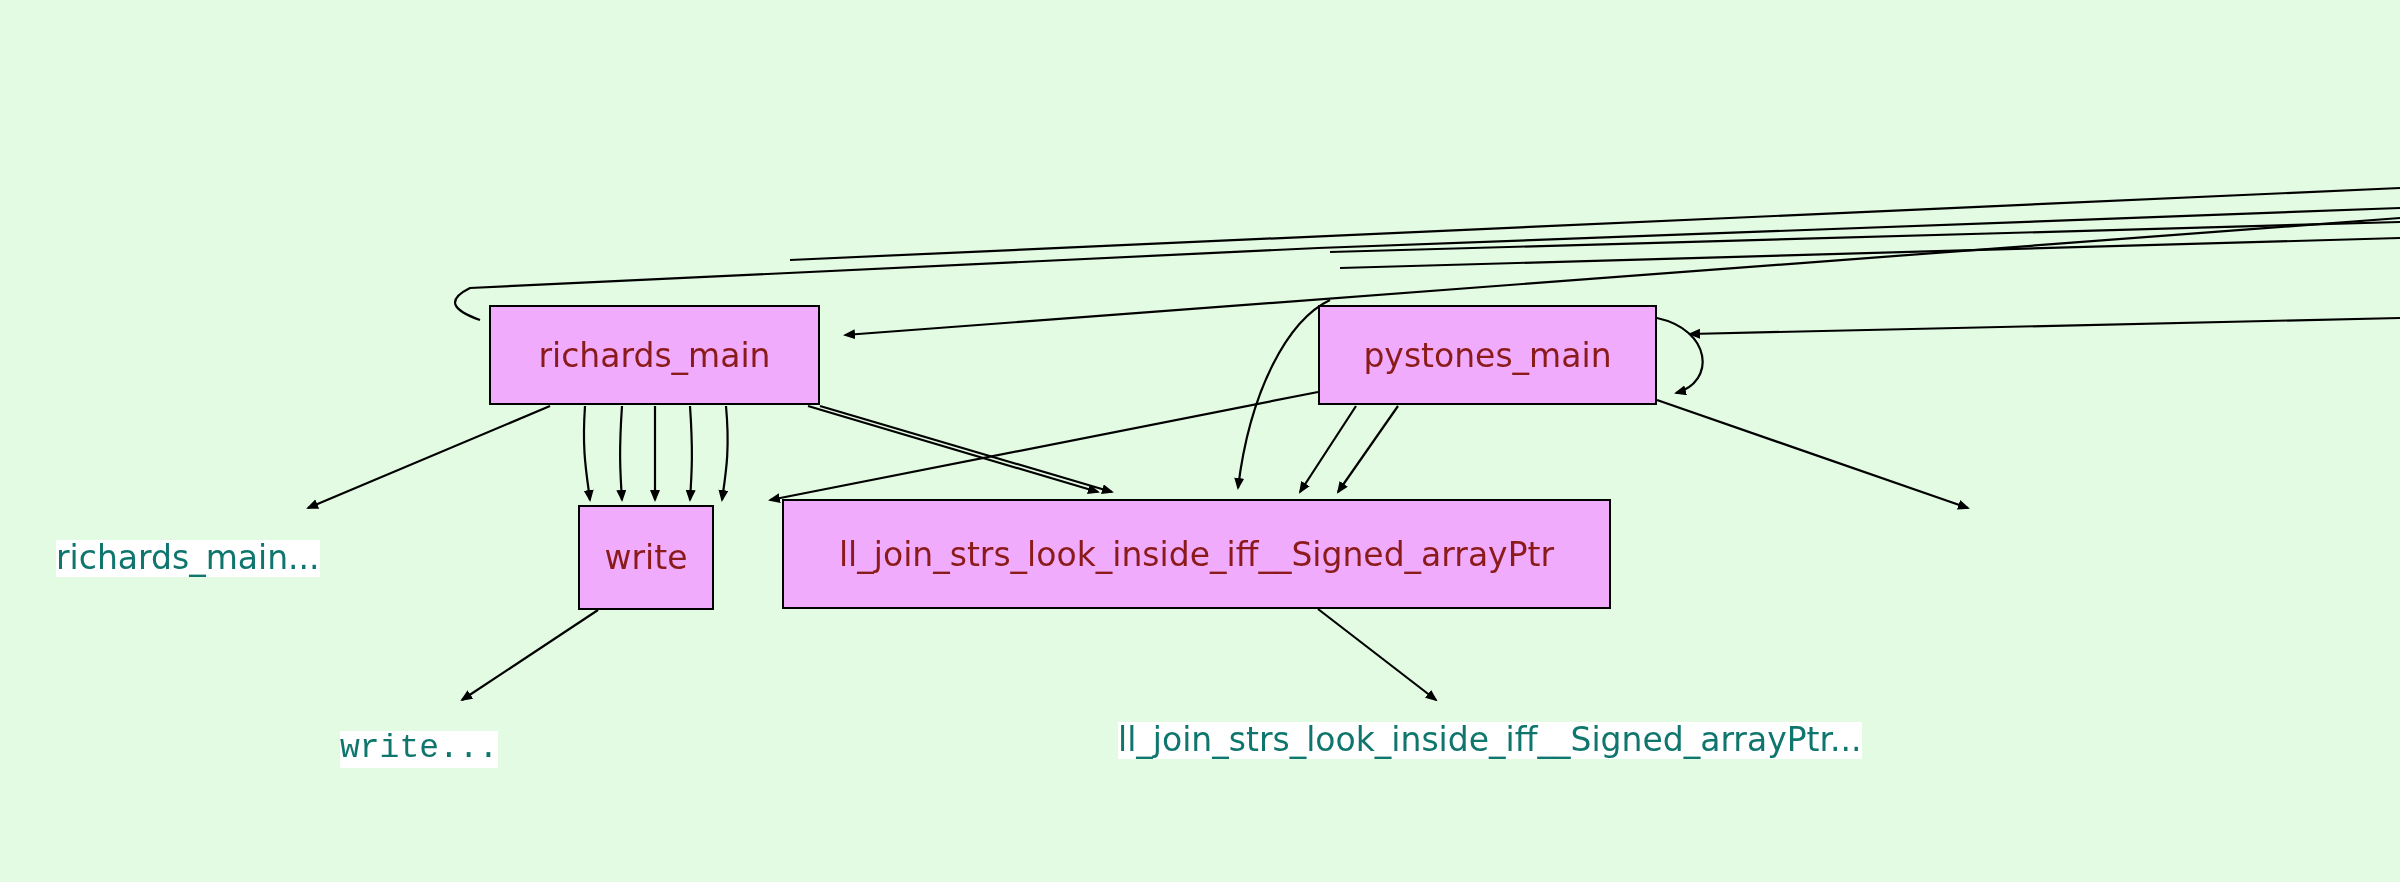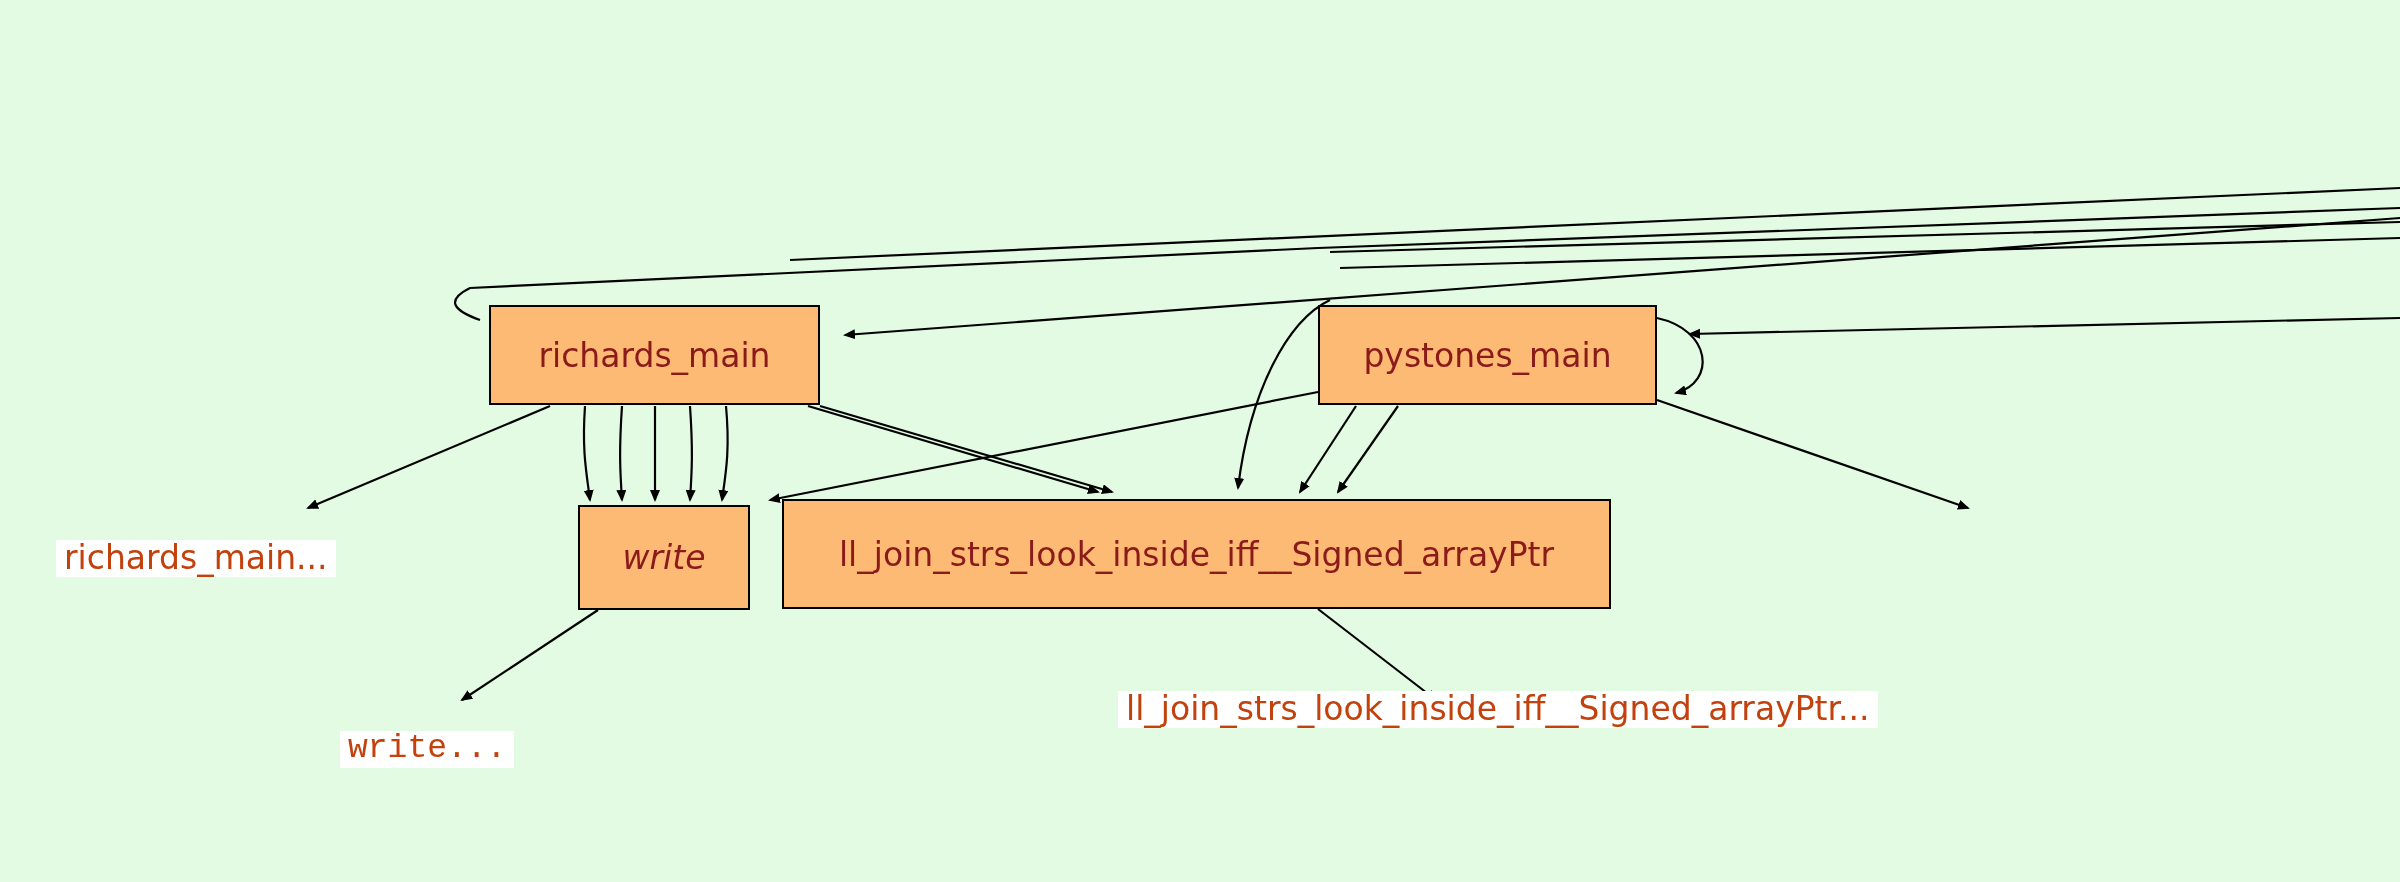--- a/index.html
+++ b/index.html
@@ -29,7 +29,7 @@
   .node {
     position: absolute;
     box-sizing: border-box;
-    background: #fdba74;
+    background: #f0abfc;
     border: 2px solid #000000;
     display: flex;
     align-items: center;

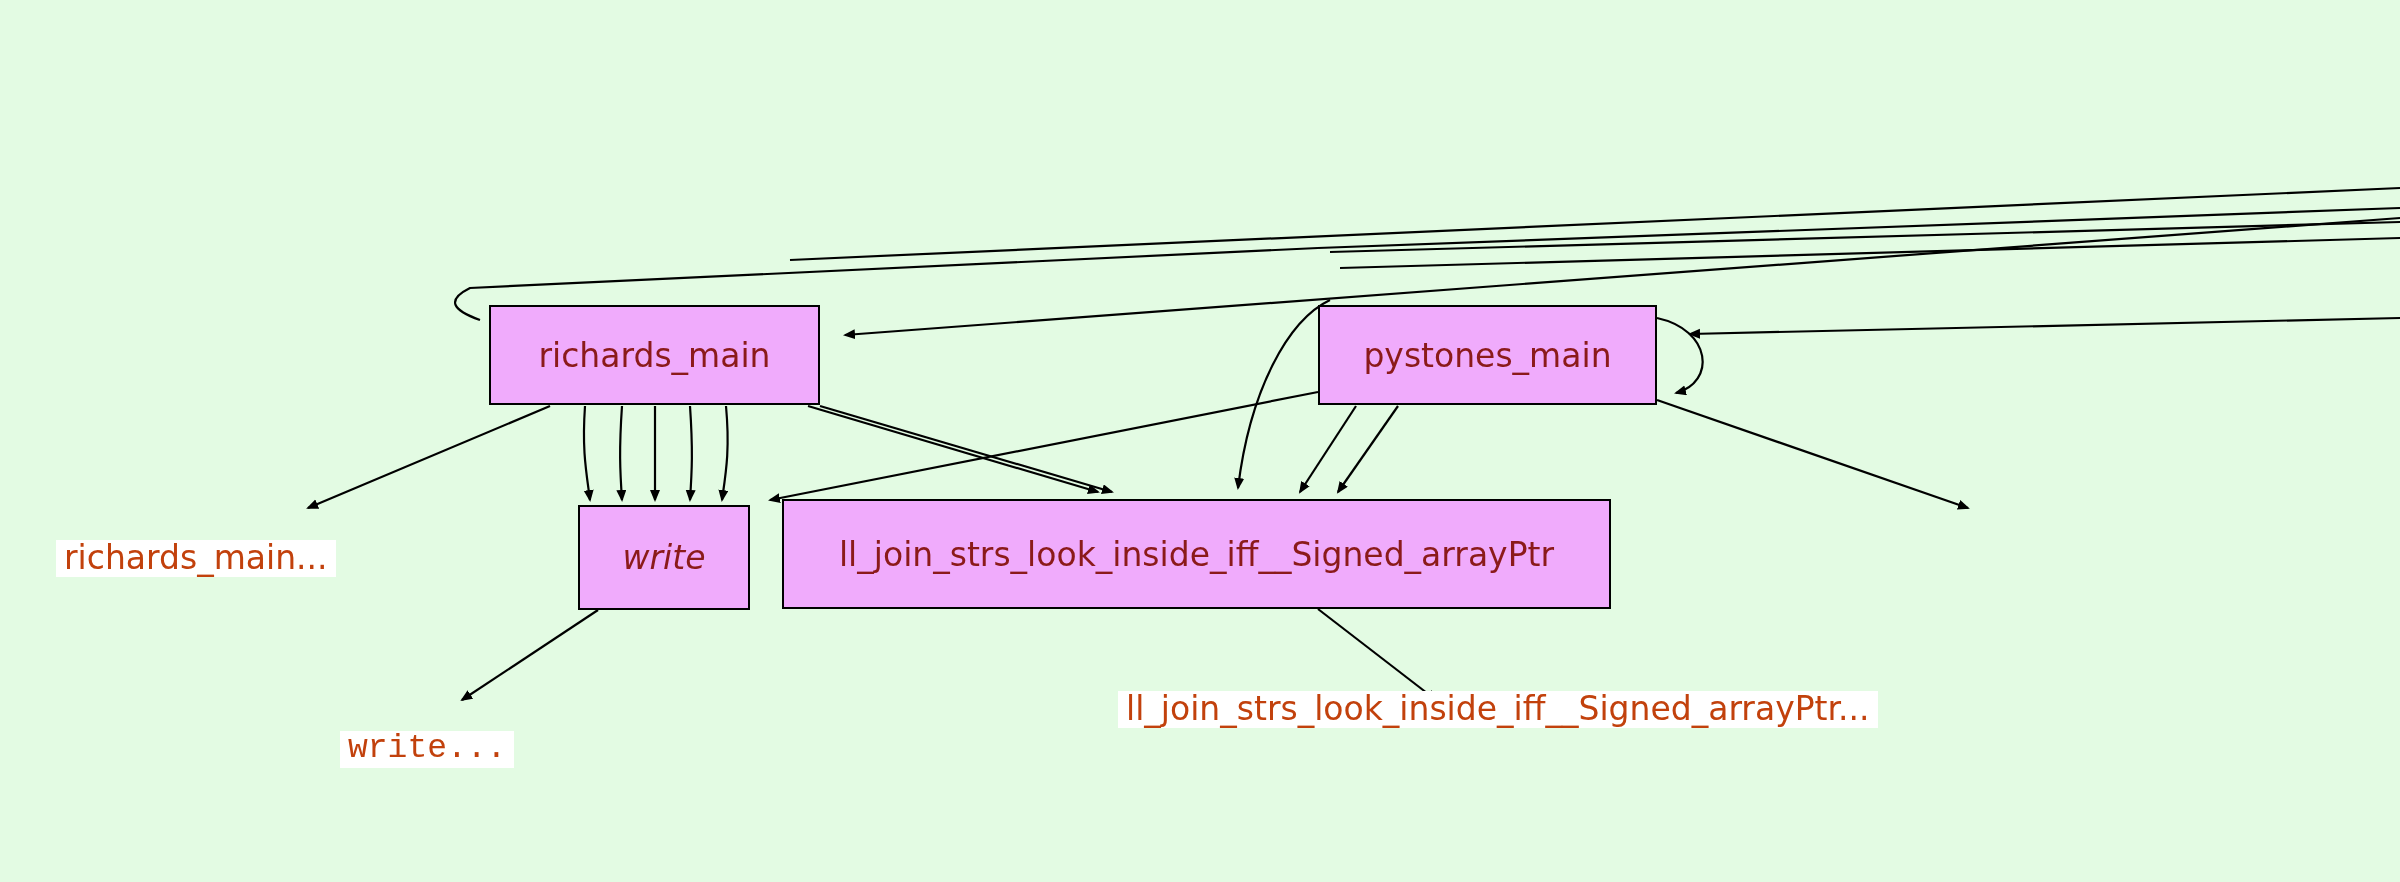--- a/index.html
+++ b/index.html
@@ -43,12 +43,12 @@
   .ext-label {
     position: absolute;
     background: #ffffff;
-    color: #c2410c;
+    color: #0f766e;
     font-size: 33px;
     font-family: "DejaVu Sans", sans-serif;
     white-space: nowrap;
     line-height: 1.12;
-    padding: 0 8px;
+    padding: 0 0;
     z-index: 5;
   }
 </style>

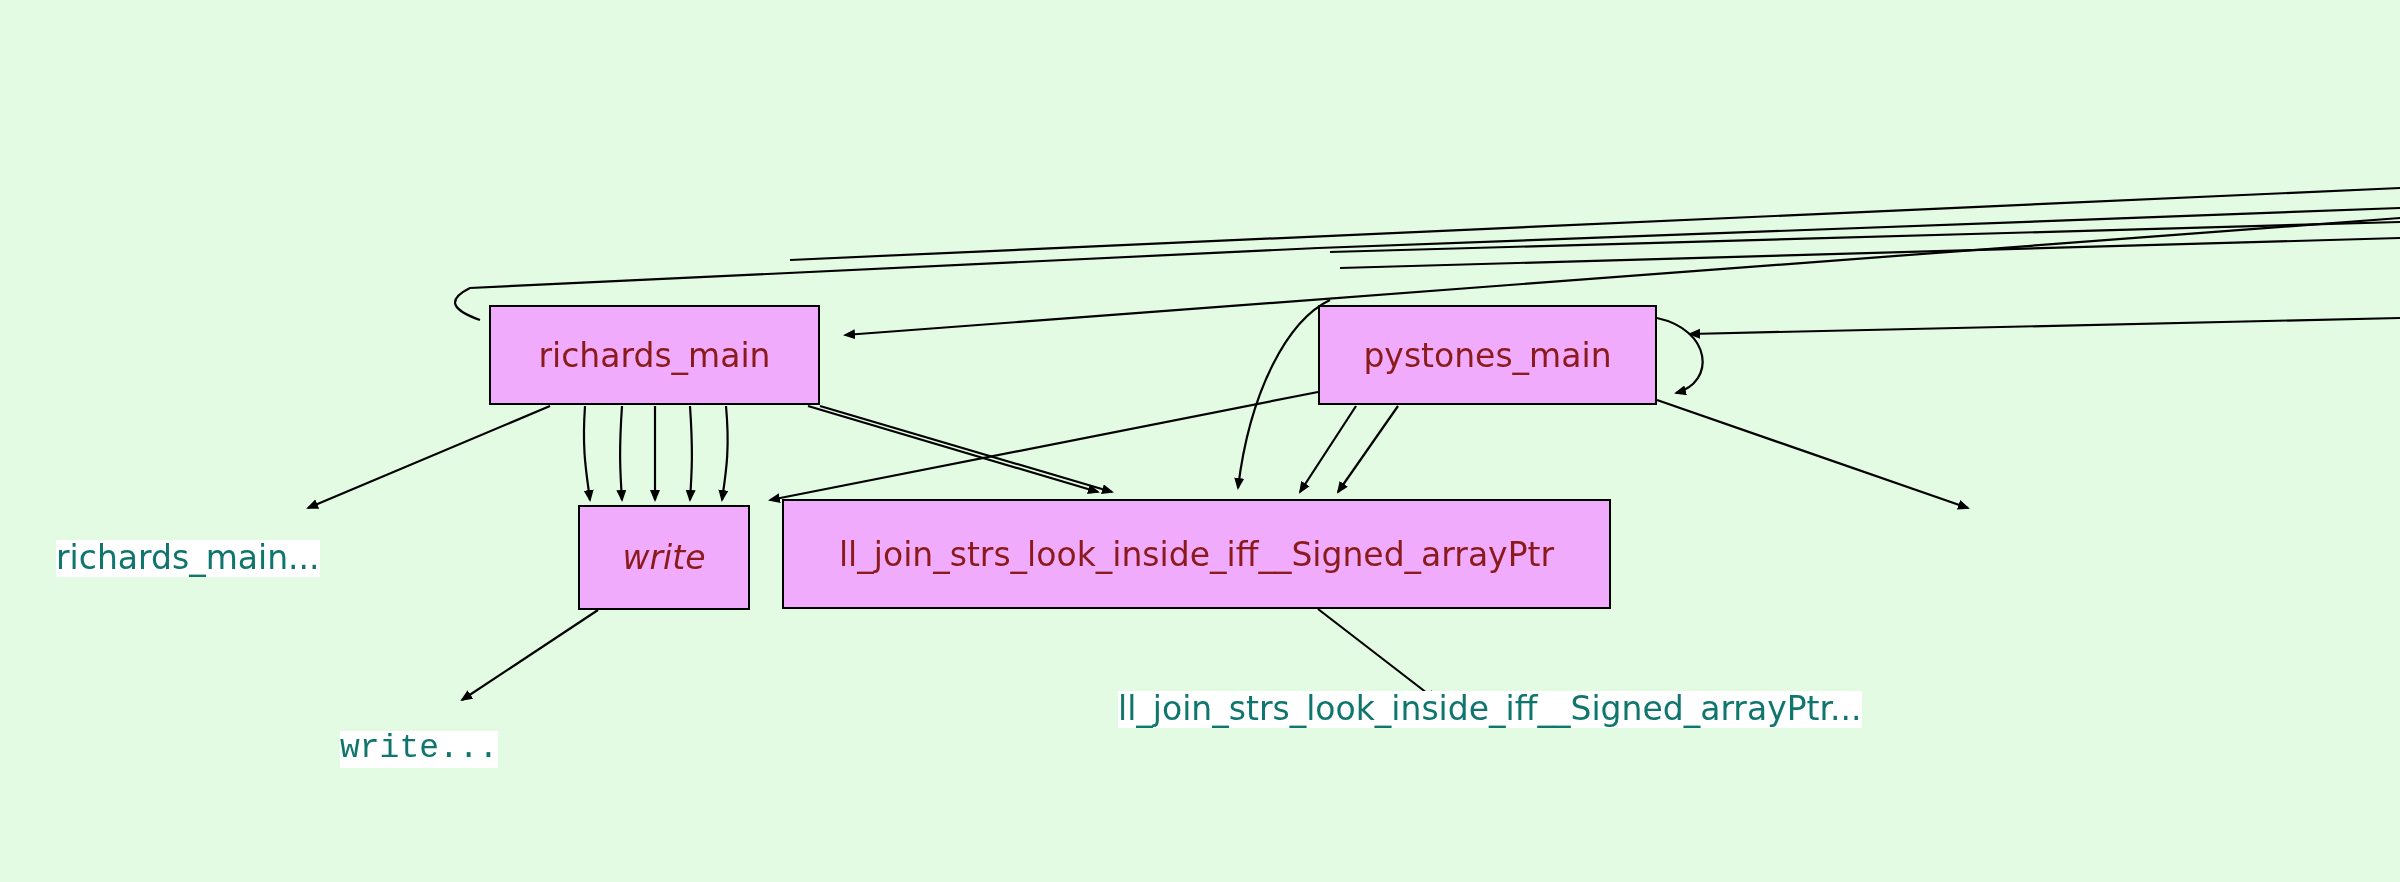--- a/index.html
+++ b/index.html
@@ -138,7 +138,7 @@
     <span>pystones_main</span>
   </div>
 
-  <div class="node" style="left:578px; top:505px; width:172px; height:105px;font-style:italic;">
+  <div class="node" style="left:578px; top:505px; width:136px; height:105px;">
     <span>write</span>
   </div>
 

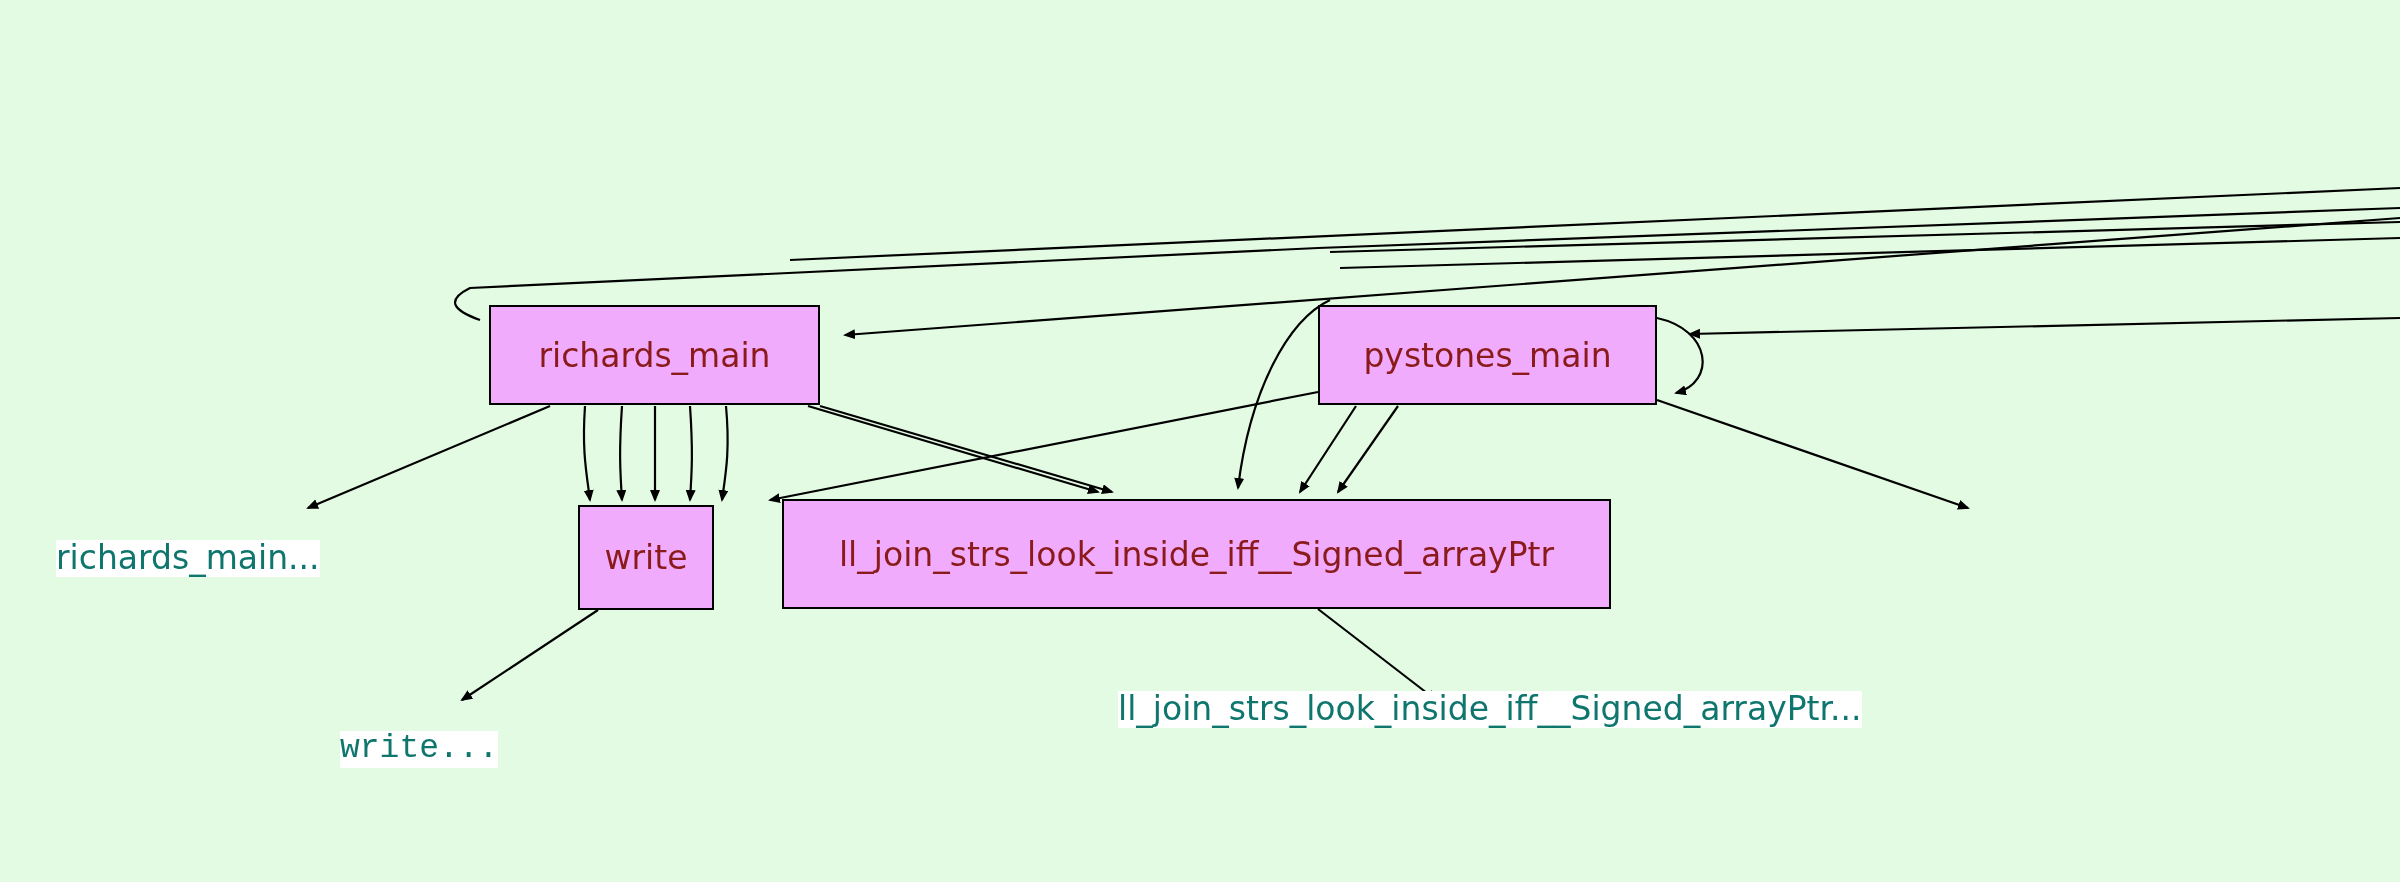--- a/index.html
+++ b/index.html
@@ -151,7 +151,7 @@
 
   <div class="ext-label" style="left:340px; top:731px;font-family:Liberation Mono, monospace;">write...</div>
 
-  <div class="ext-label" style="left:1118px; top:691px;">ll_join_strs_look_inside_iff__Signed_arrayPtr...</div>
+  <div class="ext-label" style="left:1118px; top:722px;">ll_join_strs_look_inside_iff__Signed_arrayPtr...</div>
 
 </div>
 

